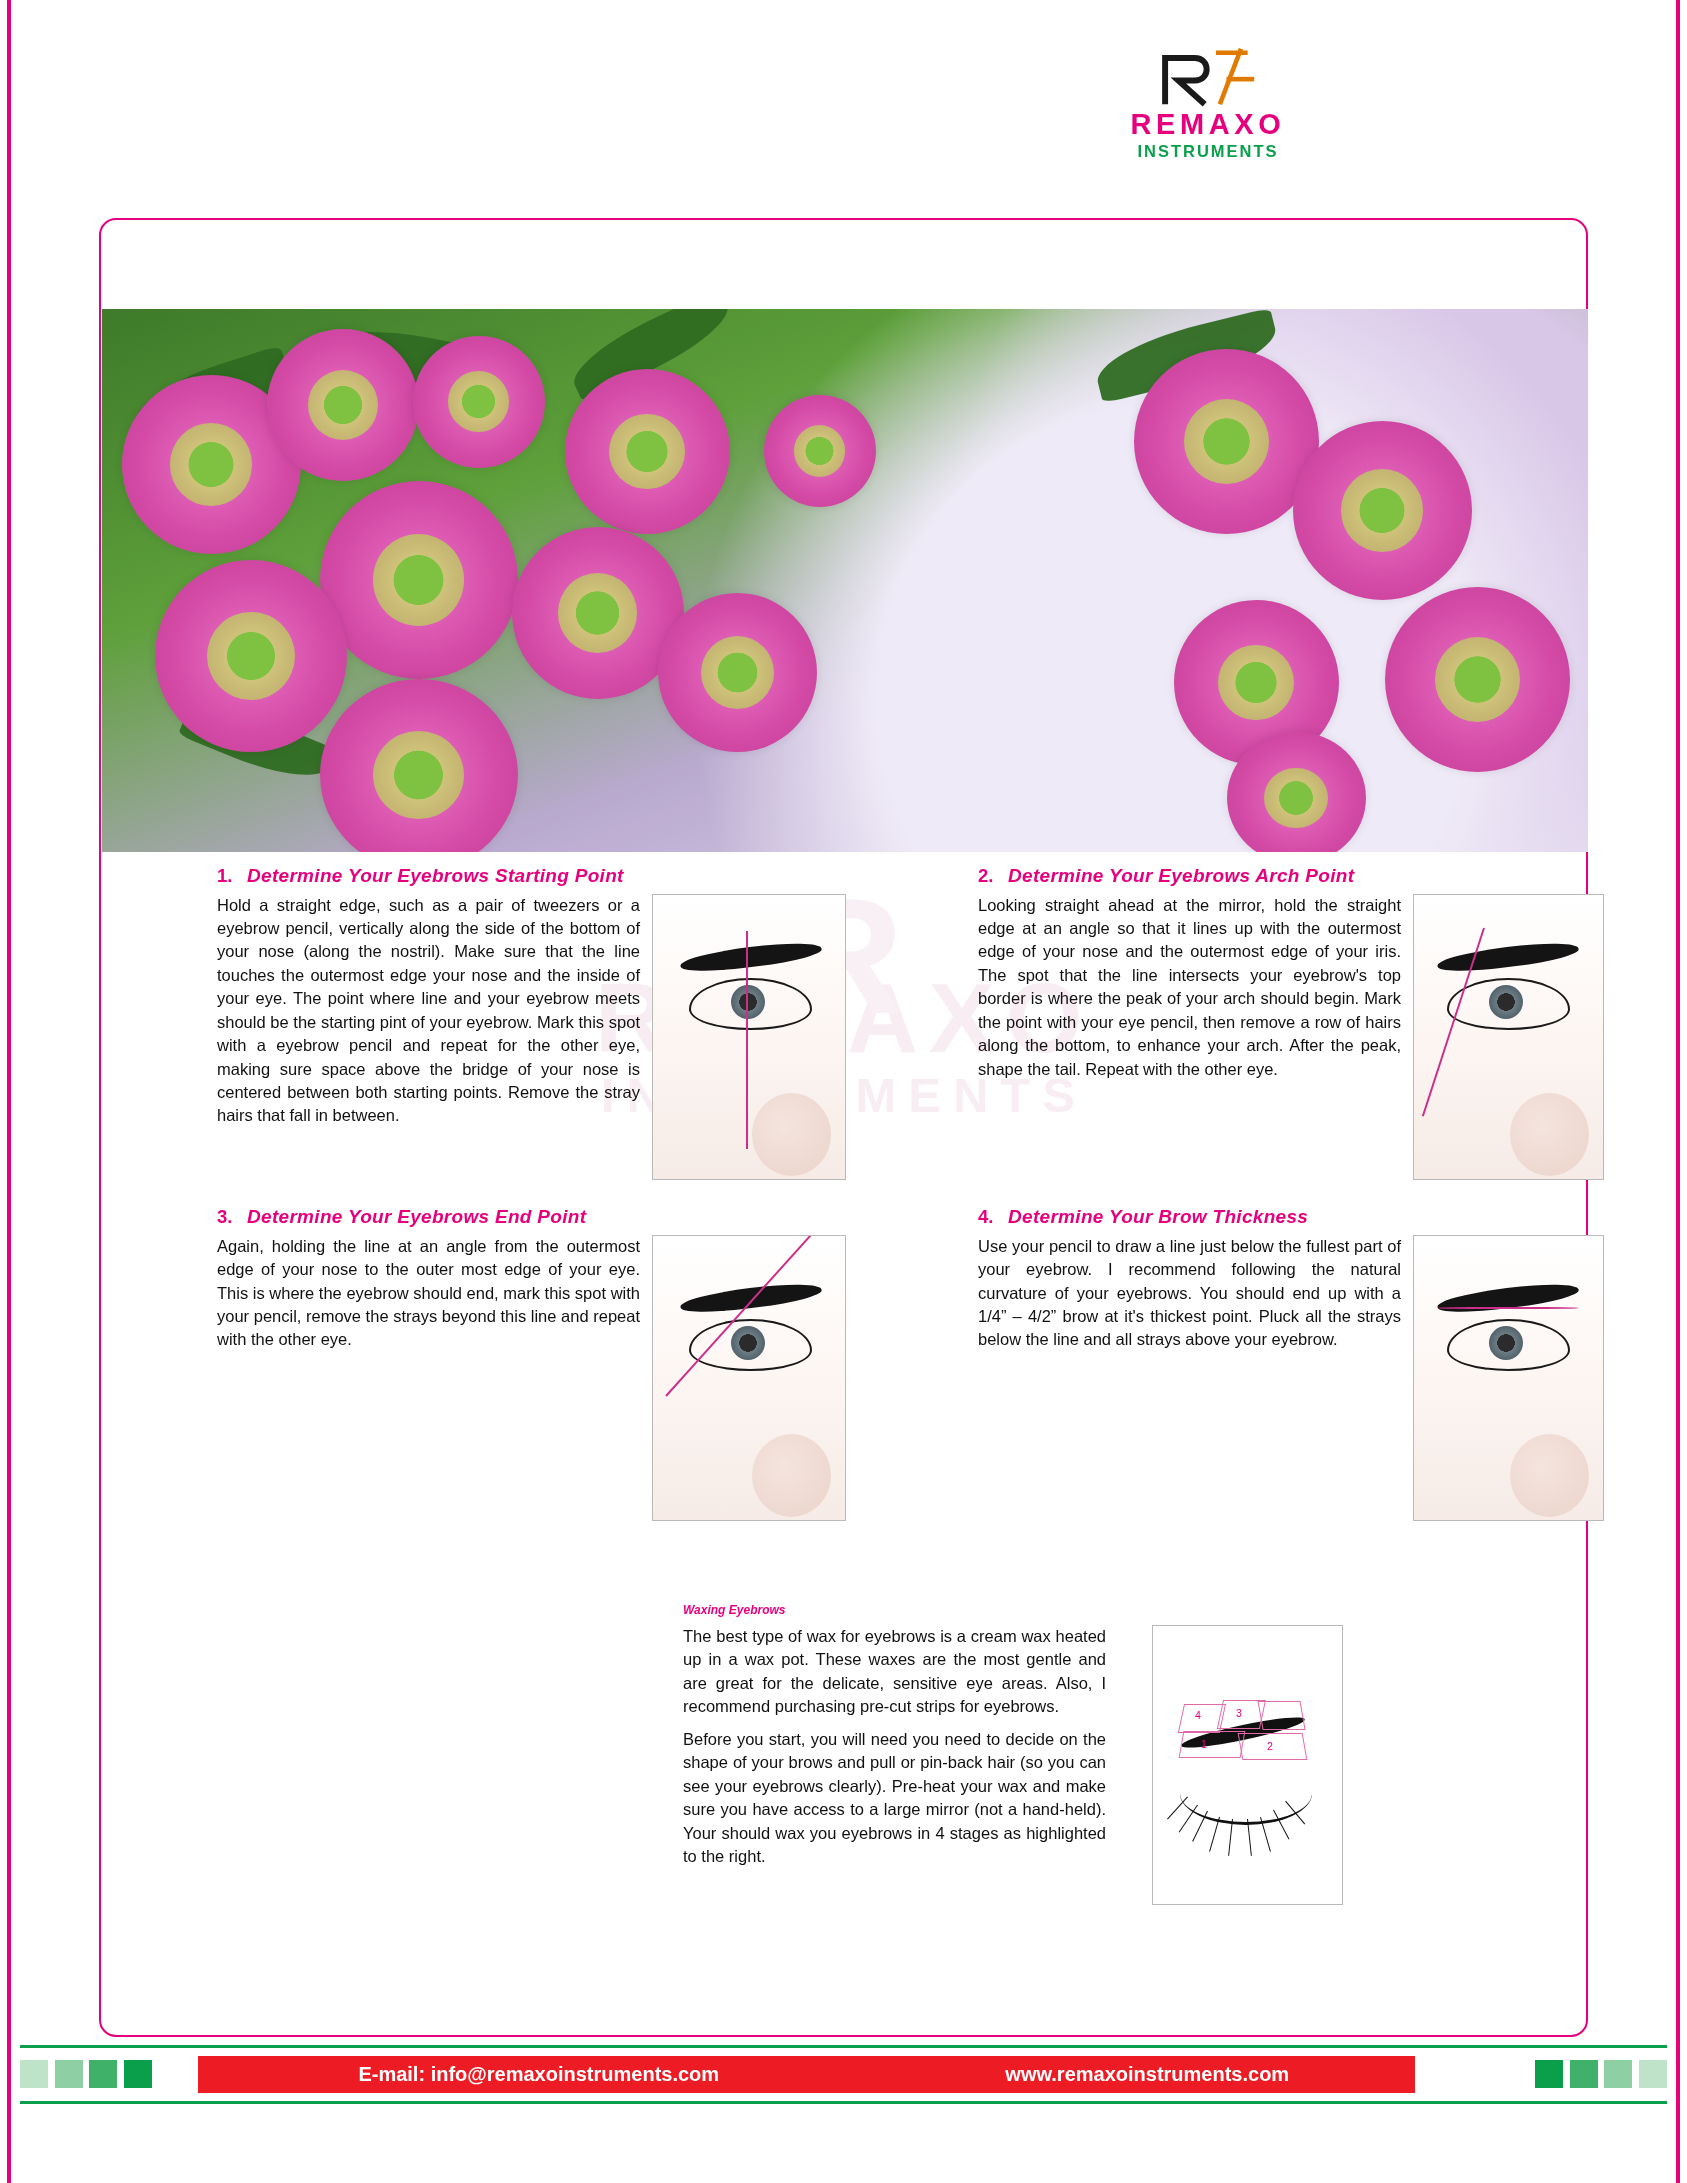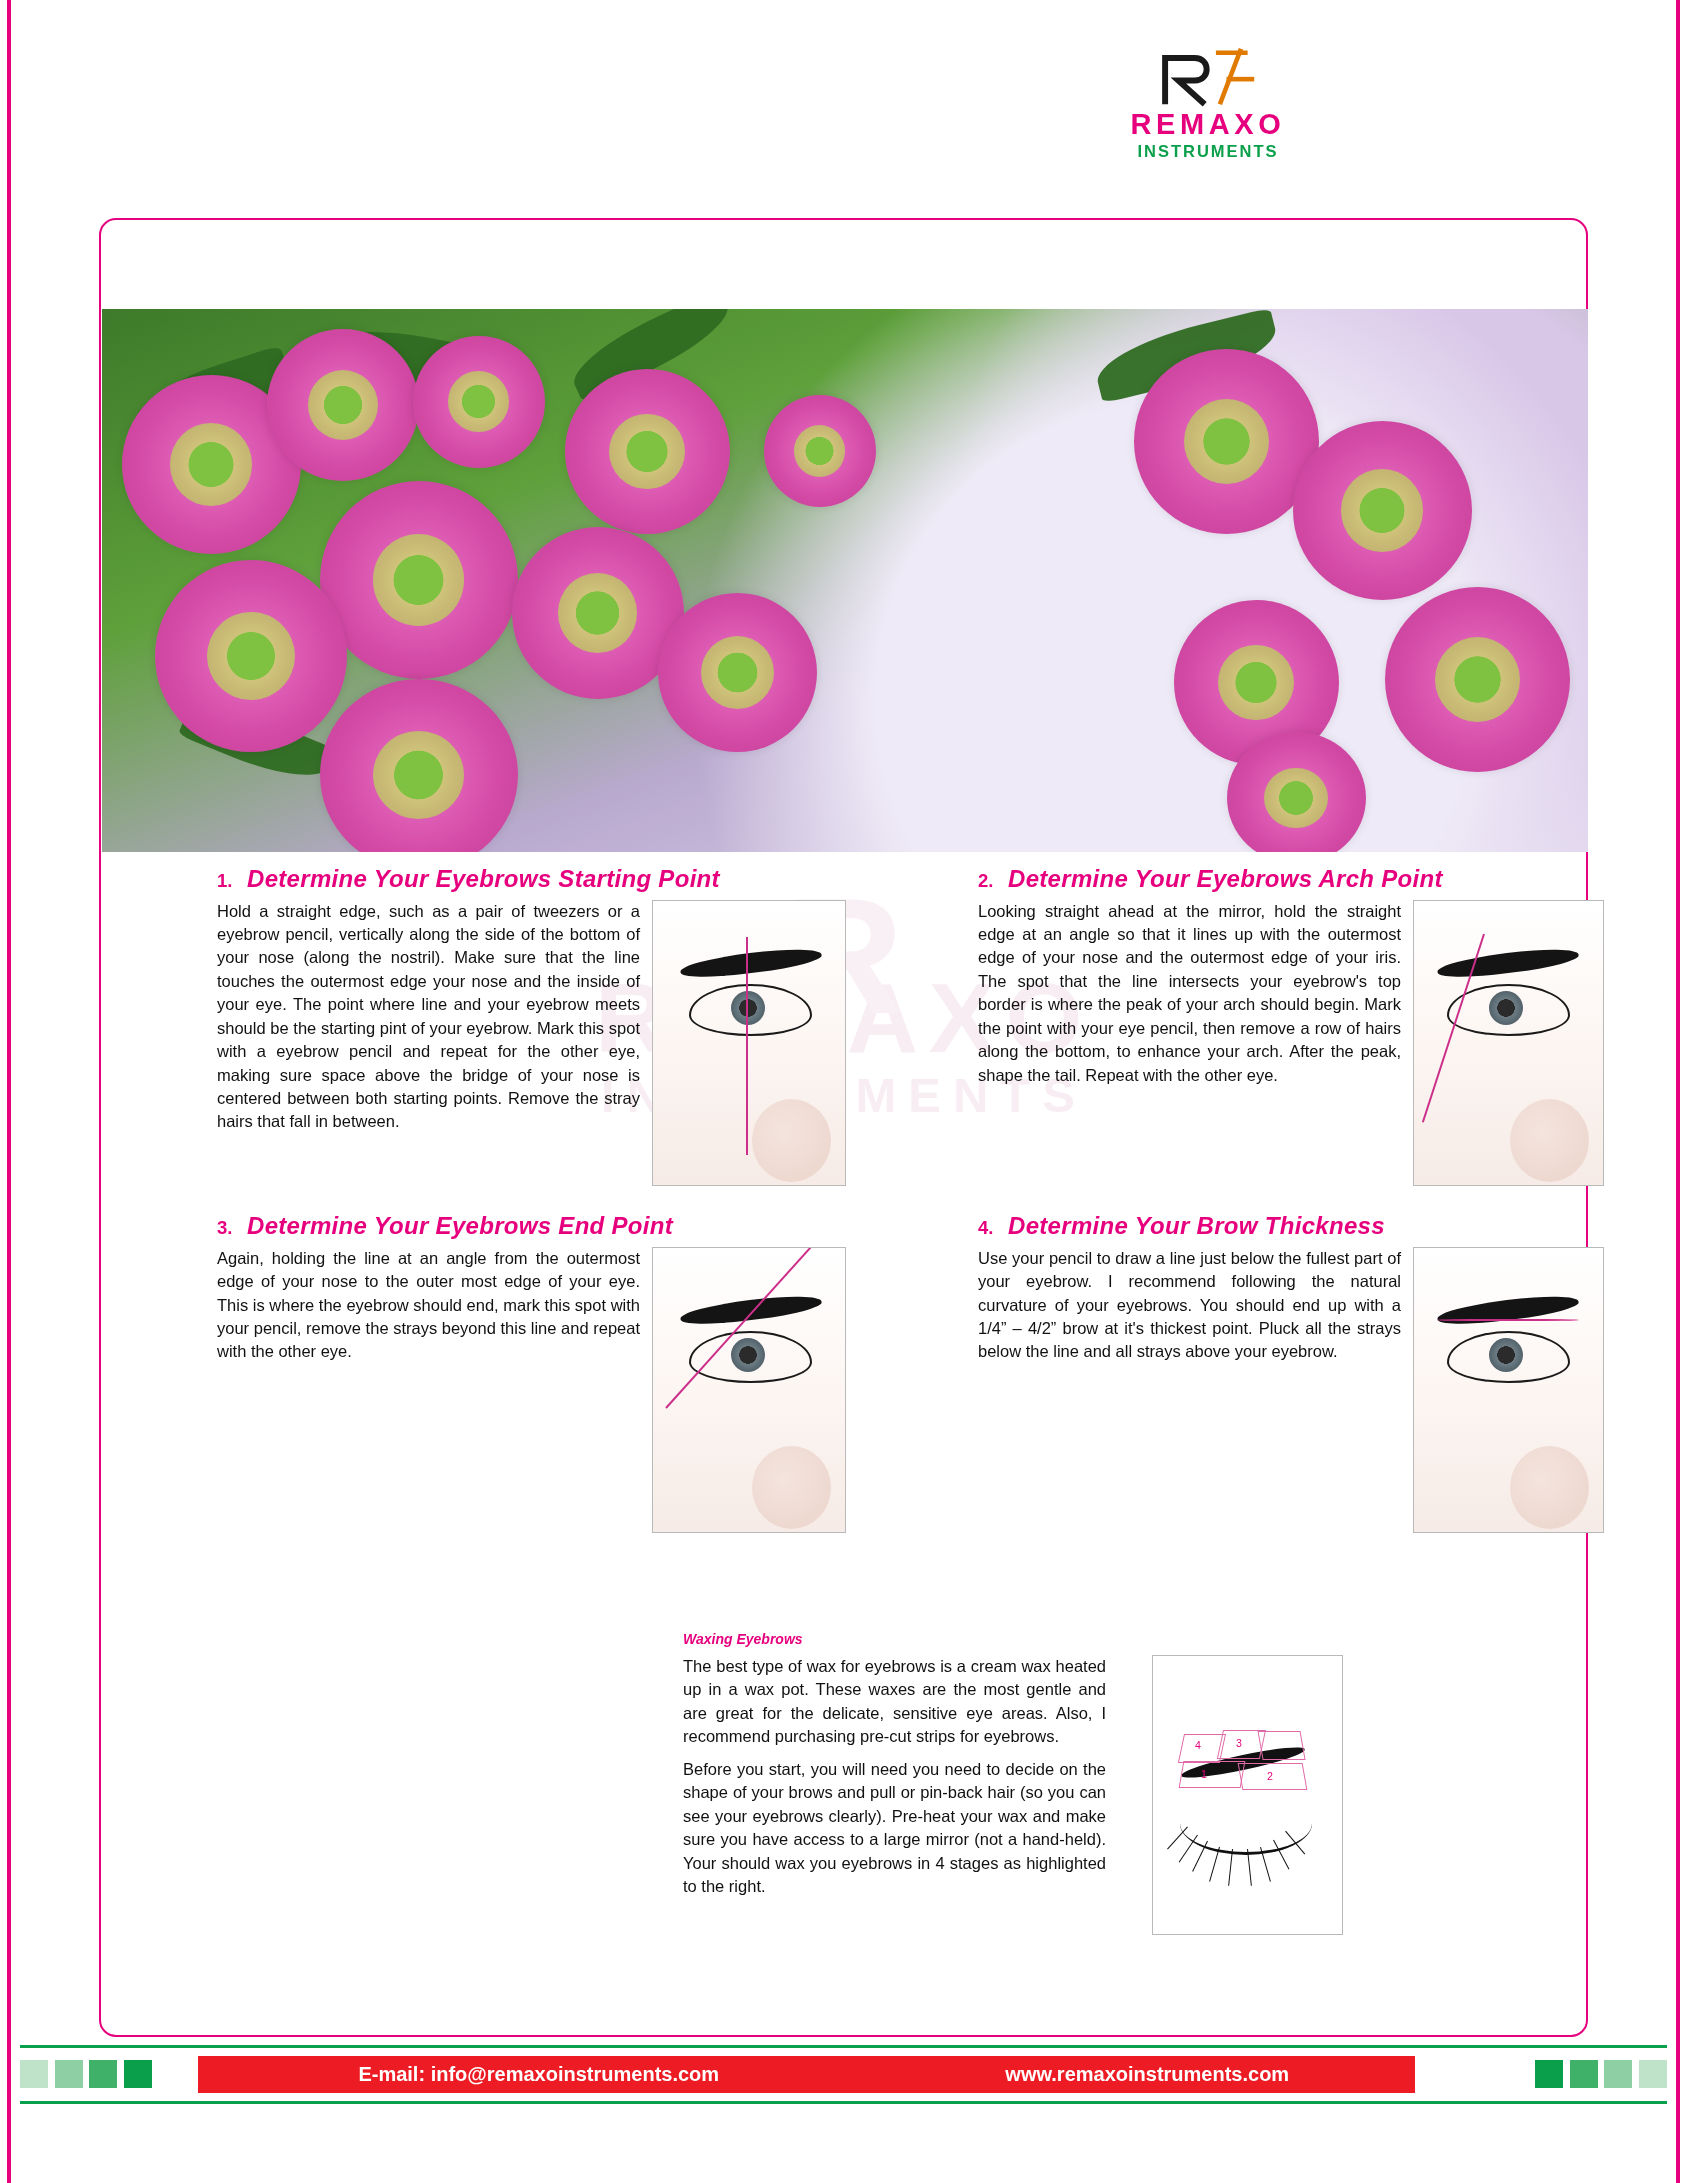--- a/index.html
+++ b/index.html
@@ -88,7 +88,7 @@
 
   .step-head{display:flex;align-items:baseline;gap:14.6px;margin-bottom:6.6px;}
   .step-num{color:#e6007e;font-size:18.5px;font-weight:bold;}
-  .step-title{color:#e6007e;font-size:24px;font-weight:bold;font-style:italic;letter-spacing:0.3px;}
+  .step-title{color:#e6007e;font-size:19px;font-weight:bold;font-style:italic;letter-spacing:0.3px;}
 
   p.body{
     font-size:16.5px;line-height:1.42;color:#111;text-align:justify;margin:0 0 9.3px 0;

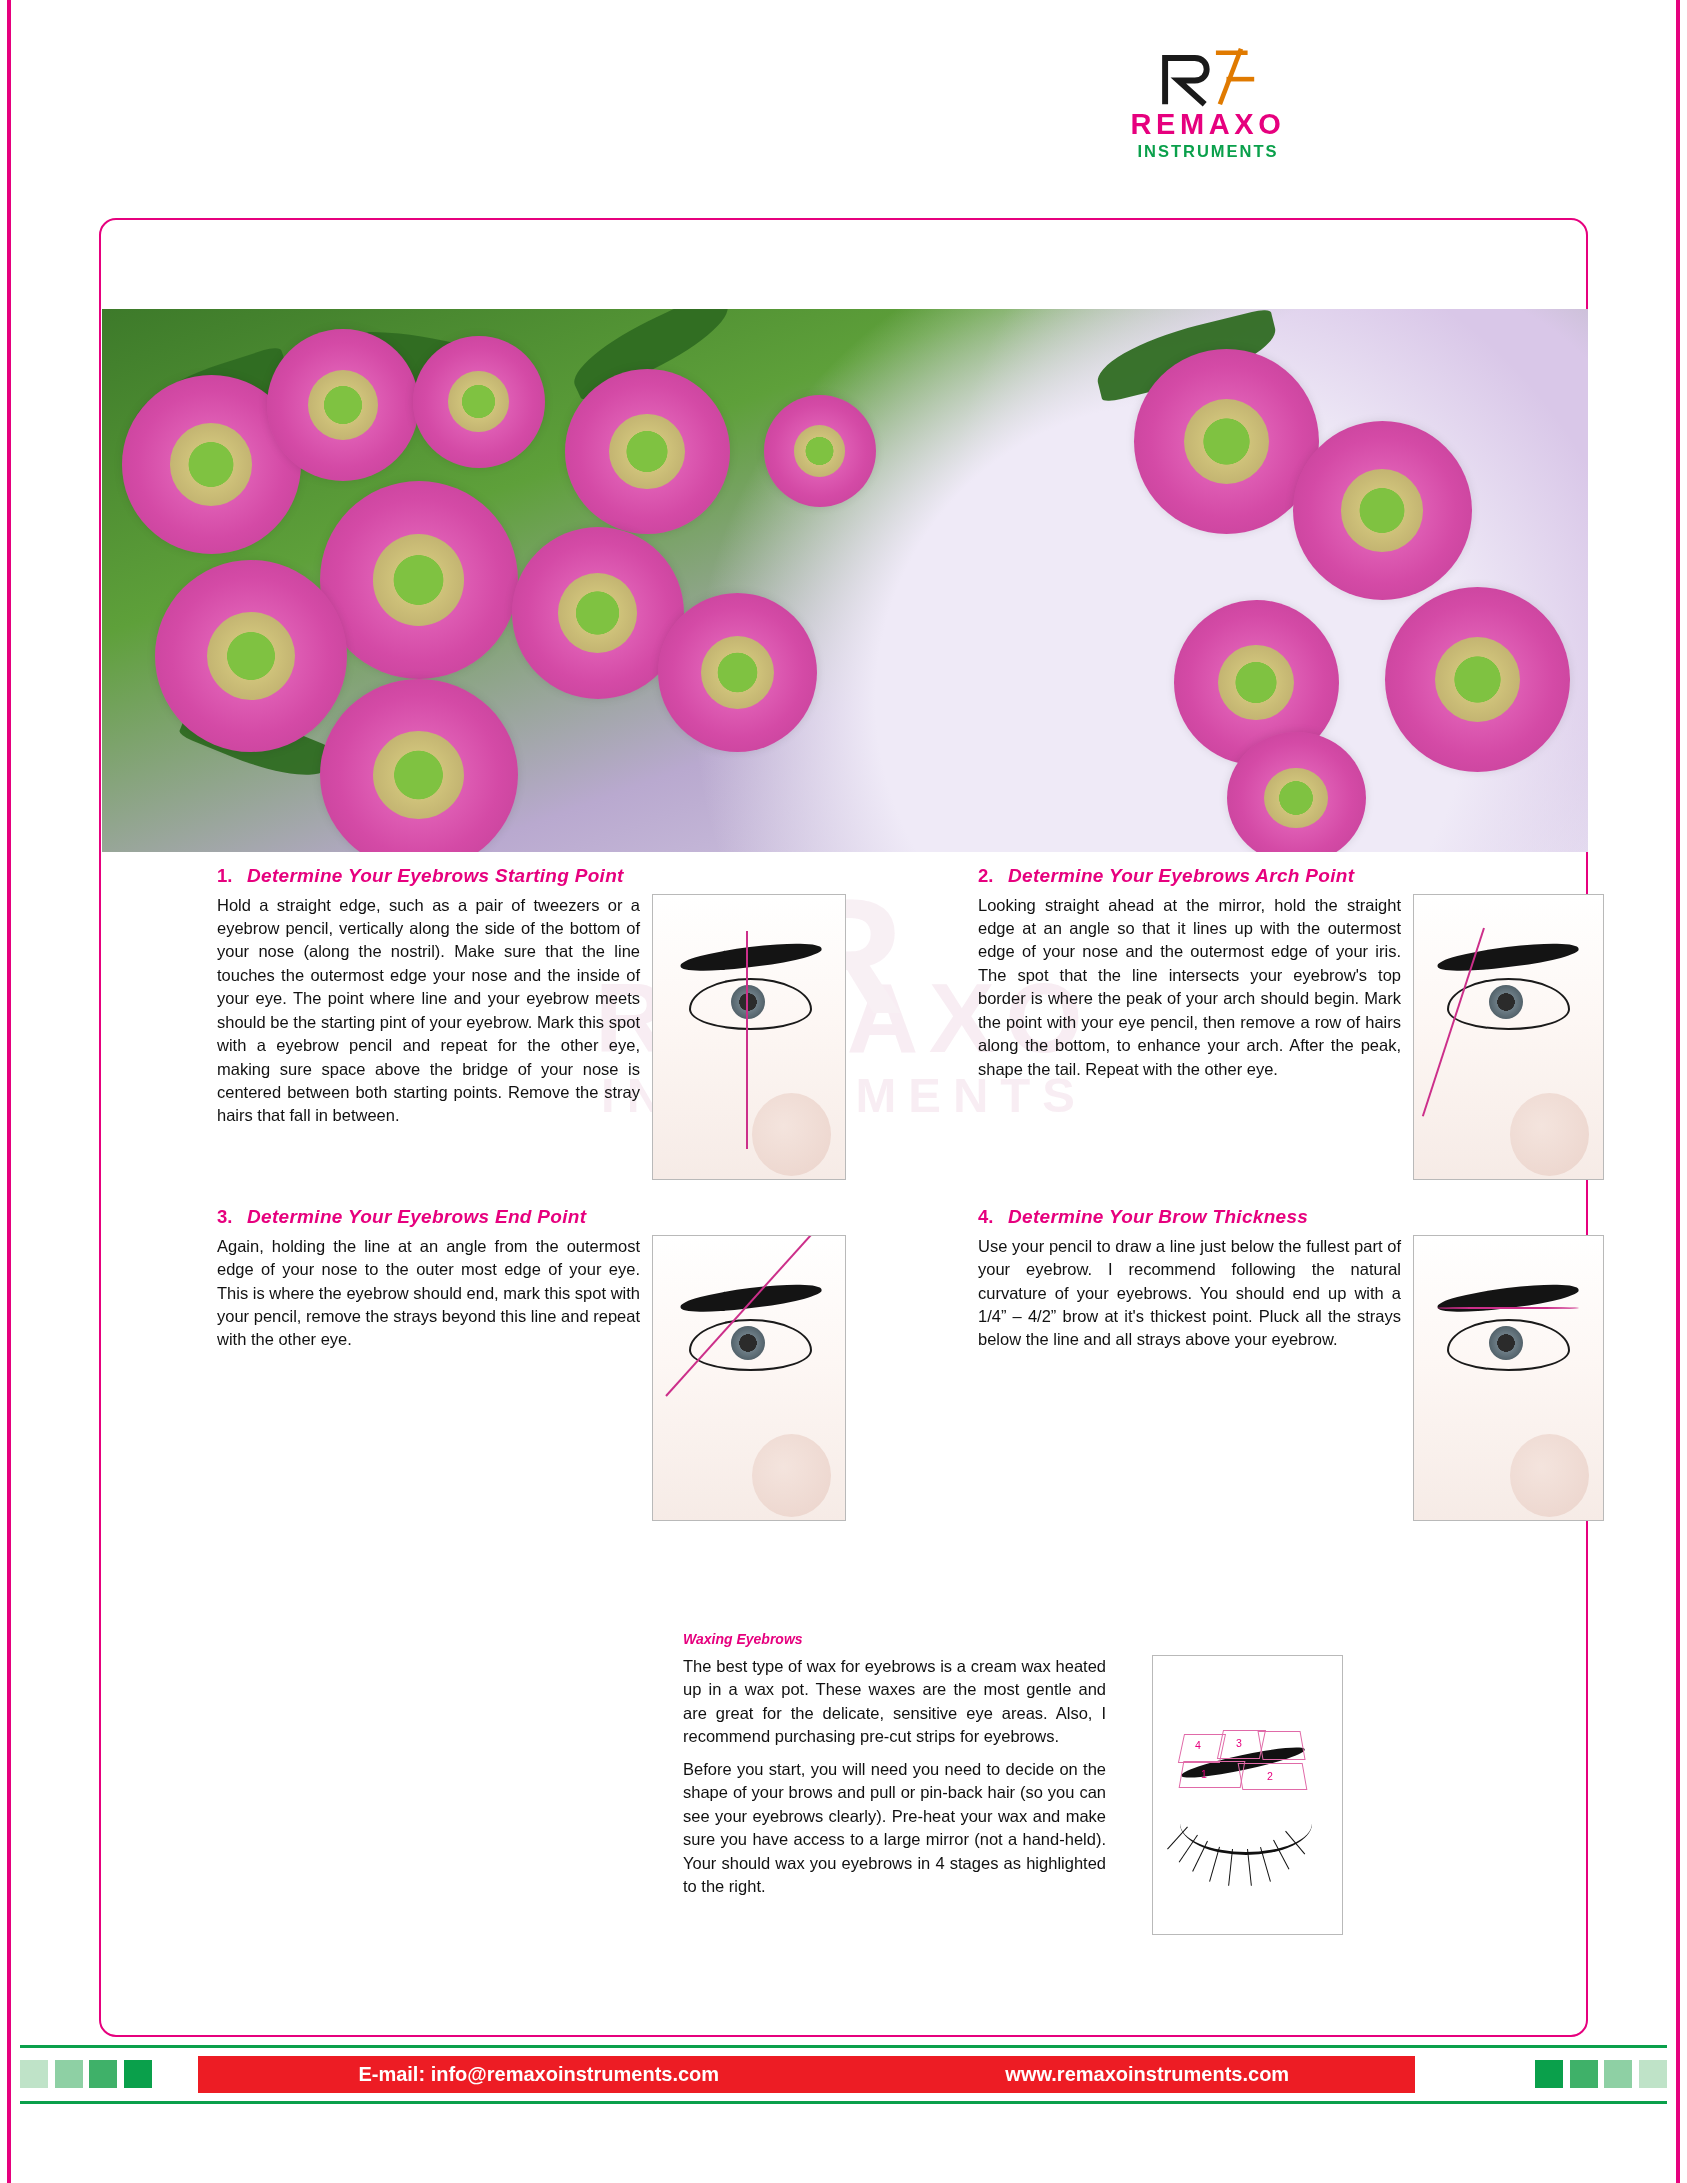--- a/index.html
+++ b/index.html
@@ -111,7 +111,7 @@
 
   
   .waxing{position:absolute;left:582px;top:738px;width:913px;}
-  .wax-title{color:#e6007e;font-size:14px;font-weight:bold;font-style:italic;margin-bottom:8px;margin-top:28px;}
+  .wax-title{color:#e6007e;font-size:12px;font-weight:bold;font-style:italic;margin-bottom:8px;}
   .wax-row{display:flex;gap:46px;align-items:flex-start;}
   .wax-text{width:423px;}
   .waxbox{width:189px;height:278px;border:0.7px solid #b9b9b9;background:#fff;position:relative;}

